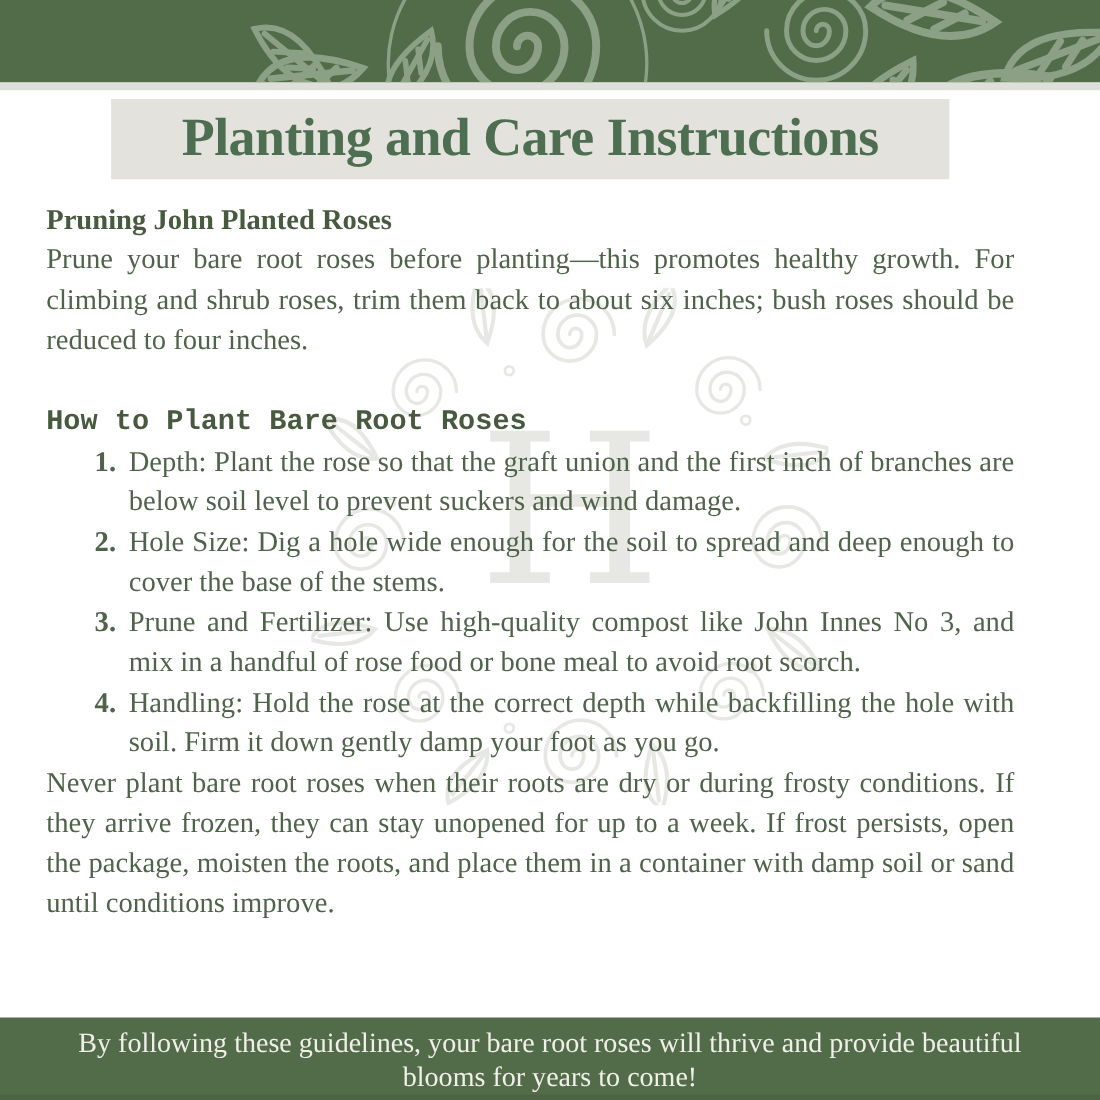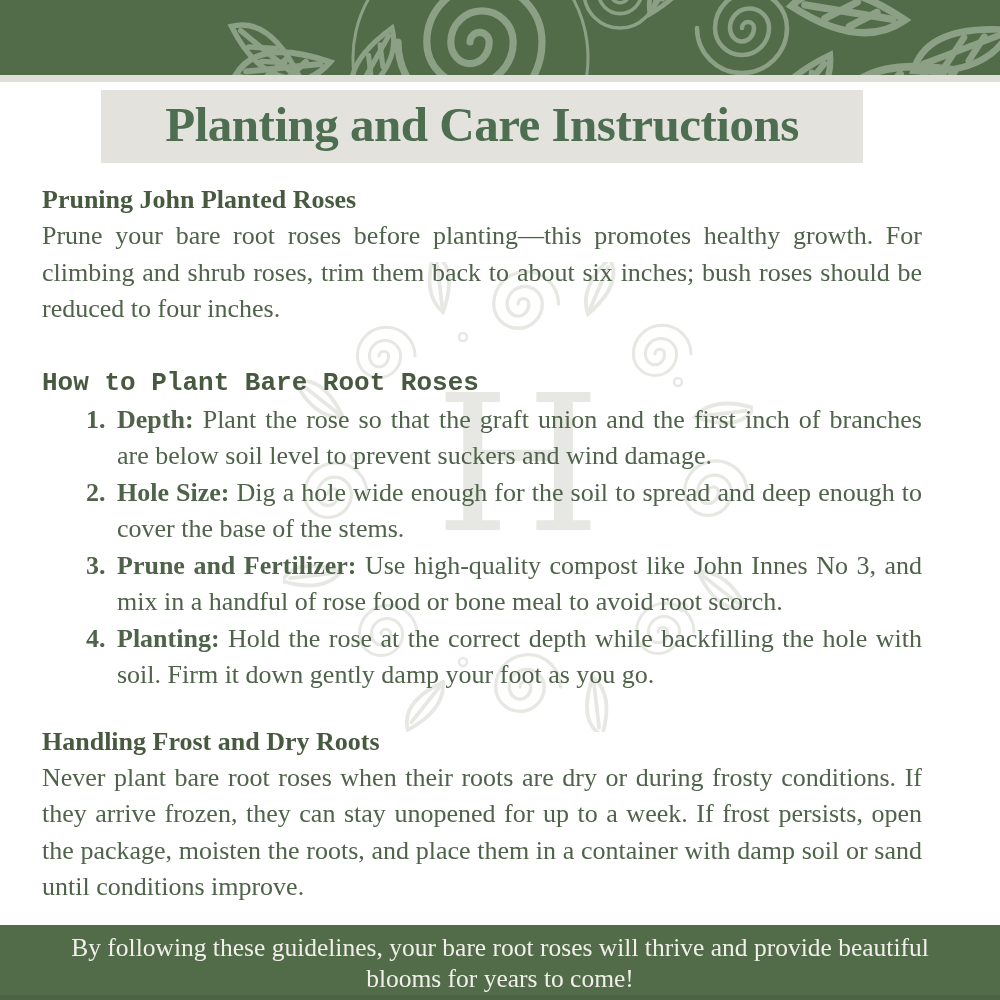--- a/index.html
+++ b/index.html
@@ -48,7 +48,7 @@
   .oli{display:flex;font-size:26px;line-height:36.5px;}
   .oli .num{flex:0 0 31px;margin-left:44px;font-weight:700;}
   .oli .litext{flex:1;text-align:justify;}
-  .term{font-weight:700;}
+  .term{font-weight:400;}
 
   .footer{position:absolute;bottom:0;left:0;width:1000px;height:75px;
     background:var(--band-green);z-index:2;

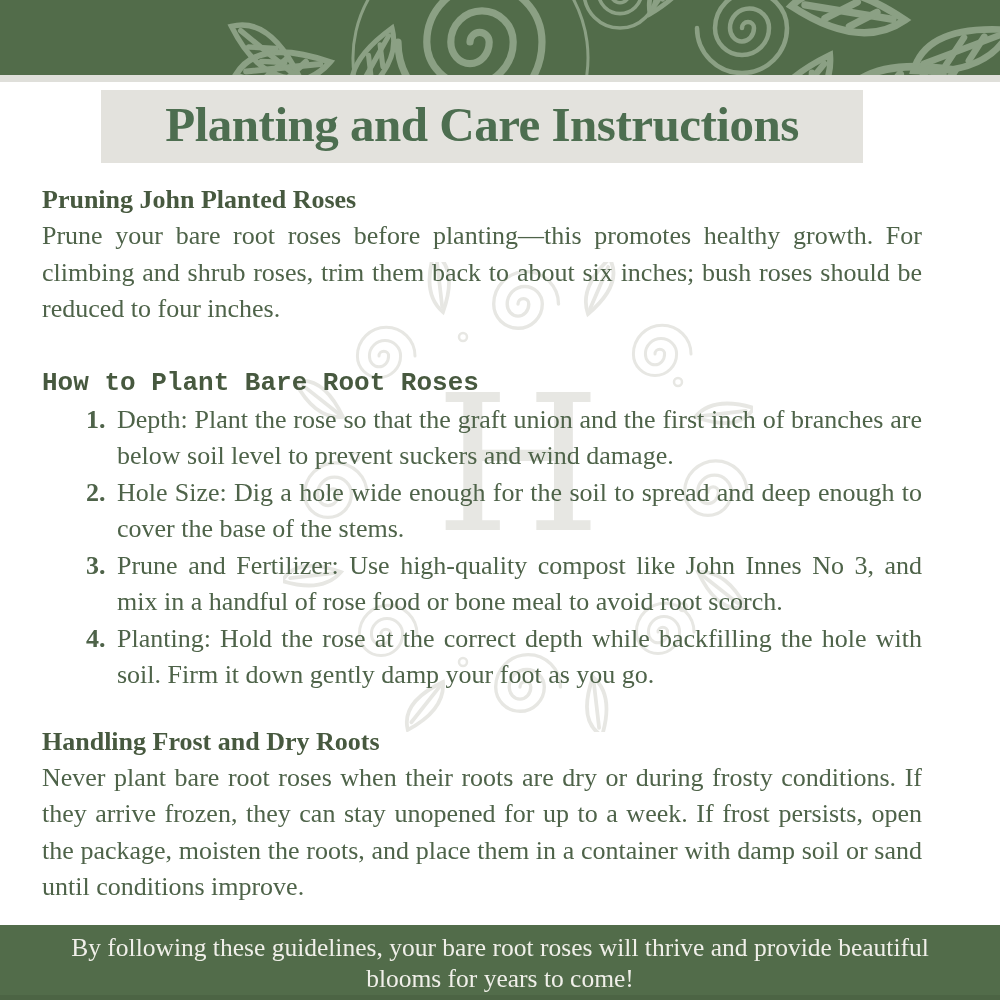--- a/index.html
+++ b/index.html
@@ -163,7 +163,7 @@
       <div class="oli">
         <span class="num">4.</span>
         <span class="litext">
-          <span class="term">Planting:</span>
+          <span class="term">Handling:</span>
           <span>Hold the rose at the correct depth while backfilling the hole with soil. Firm it down gently damp your foot as you go.</span>
         </span>
       </div>

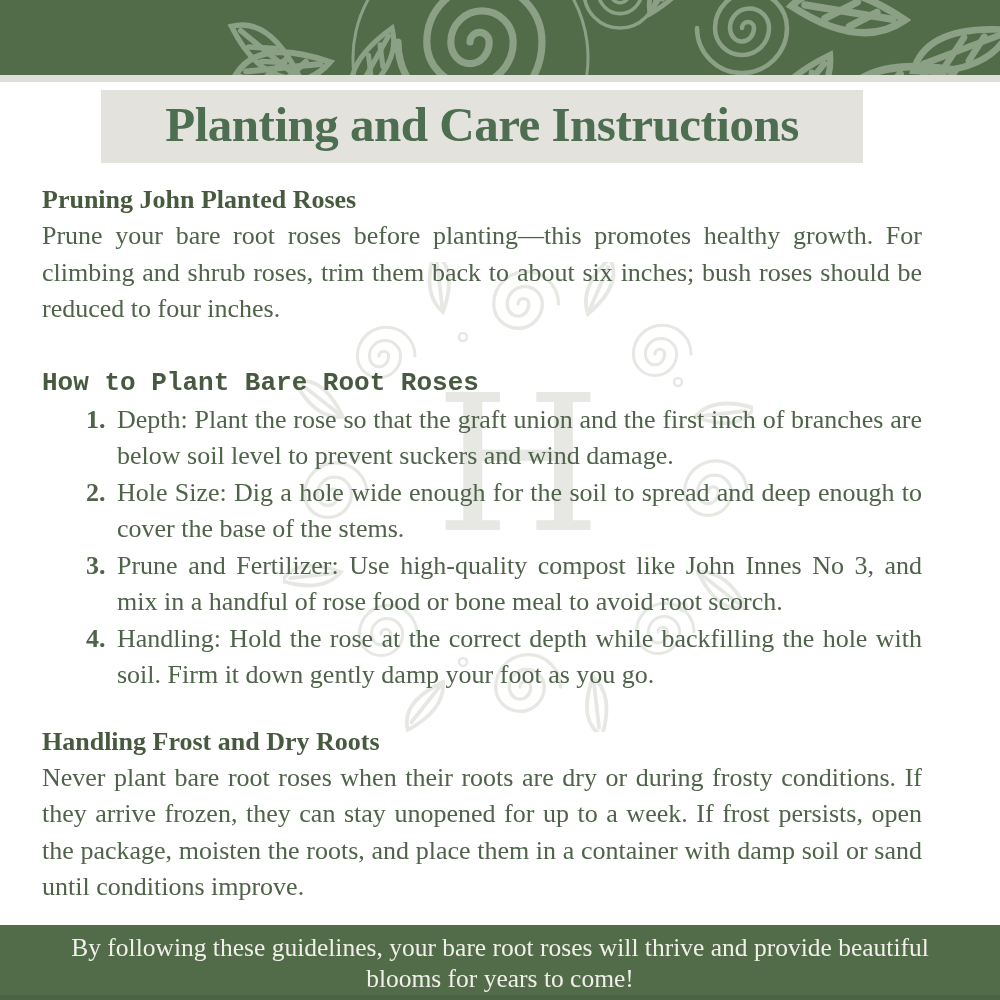--- a/index.html
+++ b/index.html
@@ -171,7 +171,6 @@
   </section>
 
   <section class="sec-frost">
-    <h2>Handling Frost and Dry Roots</h2>
     <p class="body">Never plant bare root roses when their roots are dry or during frosty conditions. If they arrive frozen, they can stay unopened for up to a week. If frost persists, open the package, moisten the roots, and place them in a container with damp soil or sand until conditions improve.</p>
   </section>
 </main>

